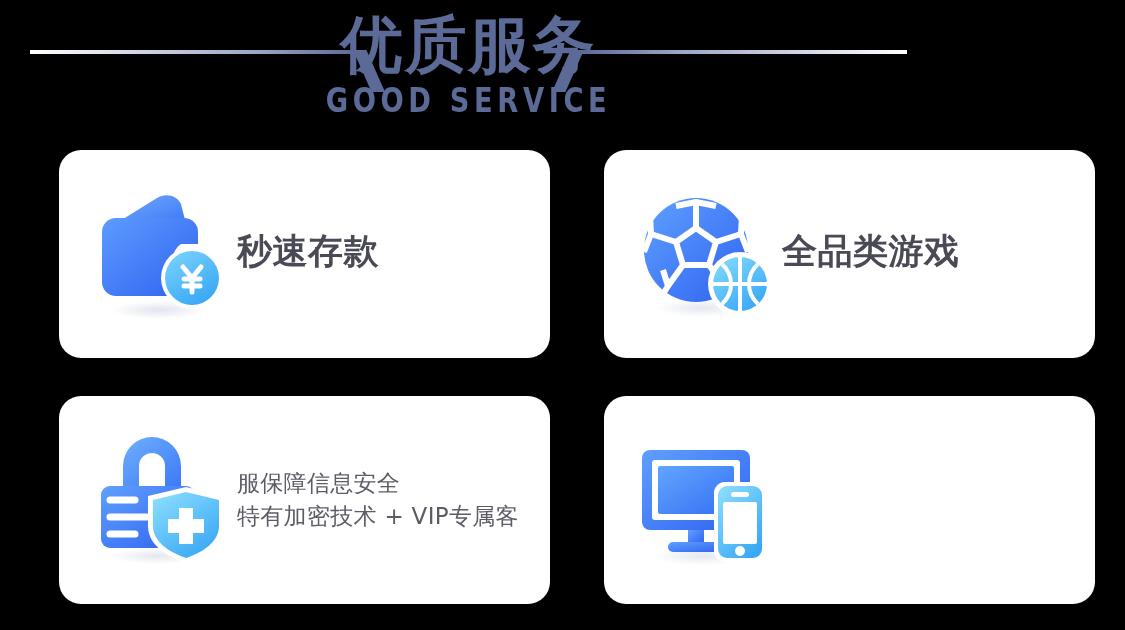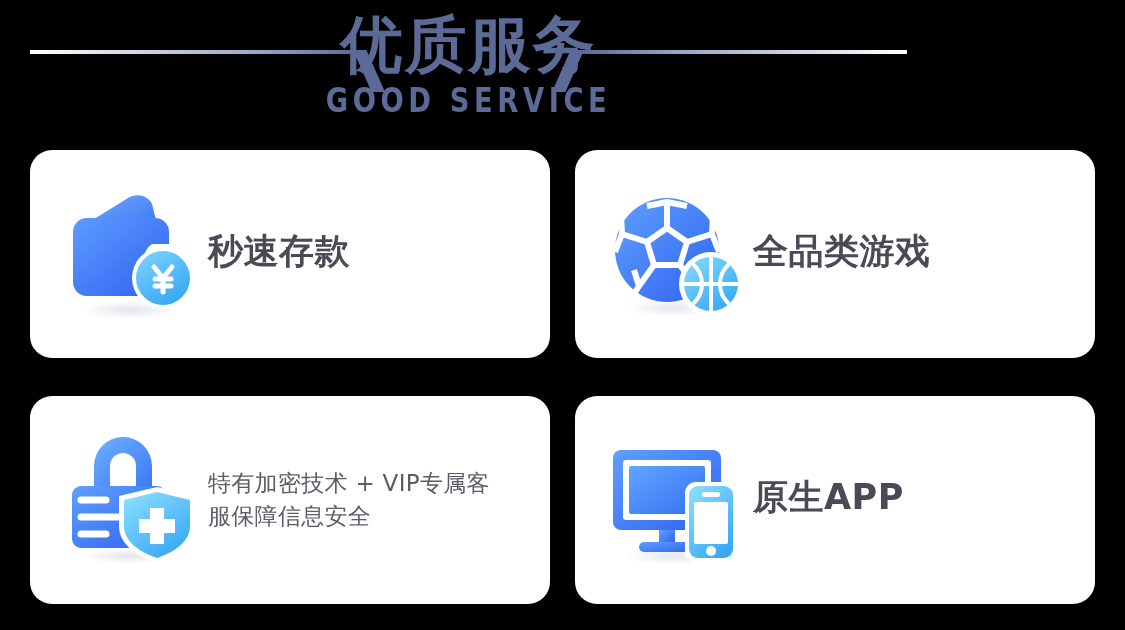--- a/index.html
+++ b/index.html
@@ -104,6 +104,7 @@
     align-items:center;
     padding:0 20px 0 26px;
     overflow:hidden;
+    margin-left:29px;
   }
 
   .icon-wrap {

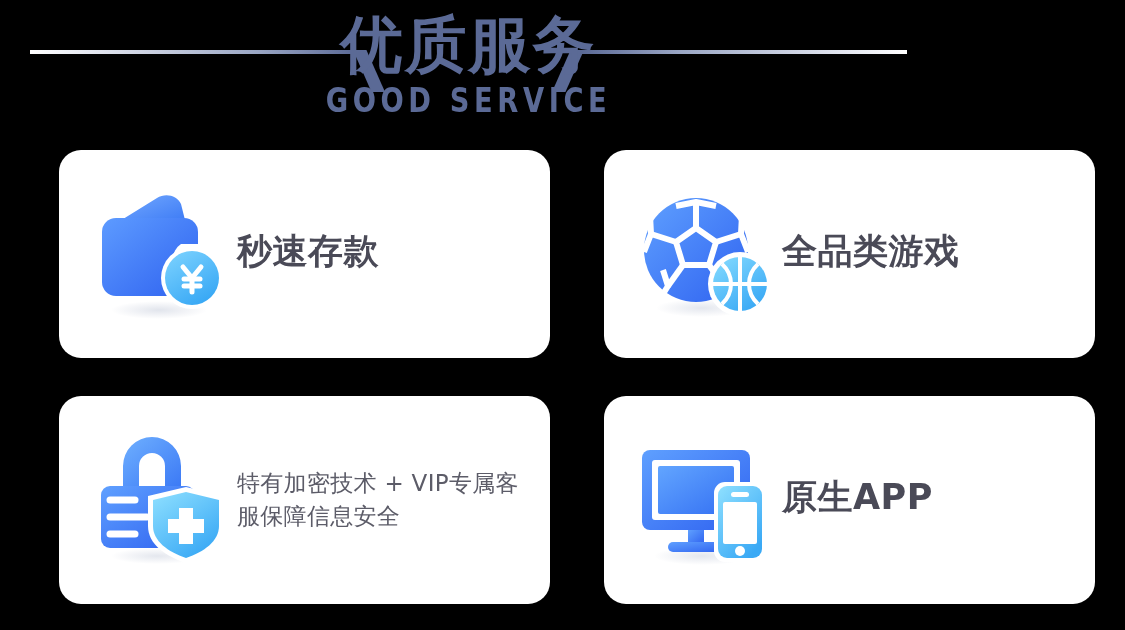--- a/index.html
+++ b/index.html
@@ -299,8 +299,8 @@
       </div>
       <div class="card-text">
         <div class="card-desc">
+          <span class="line">服保障信息安全</span>
           <span class="line">特有加密技术 + VIP专属客</span>
-          <span class="line">服保障信息安全</span>
         </div>
       </div>
     </div>

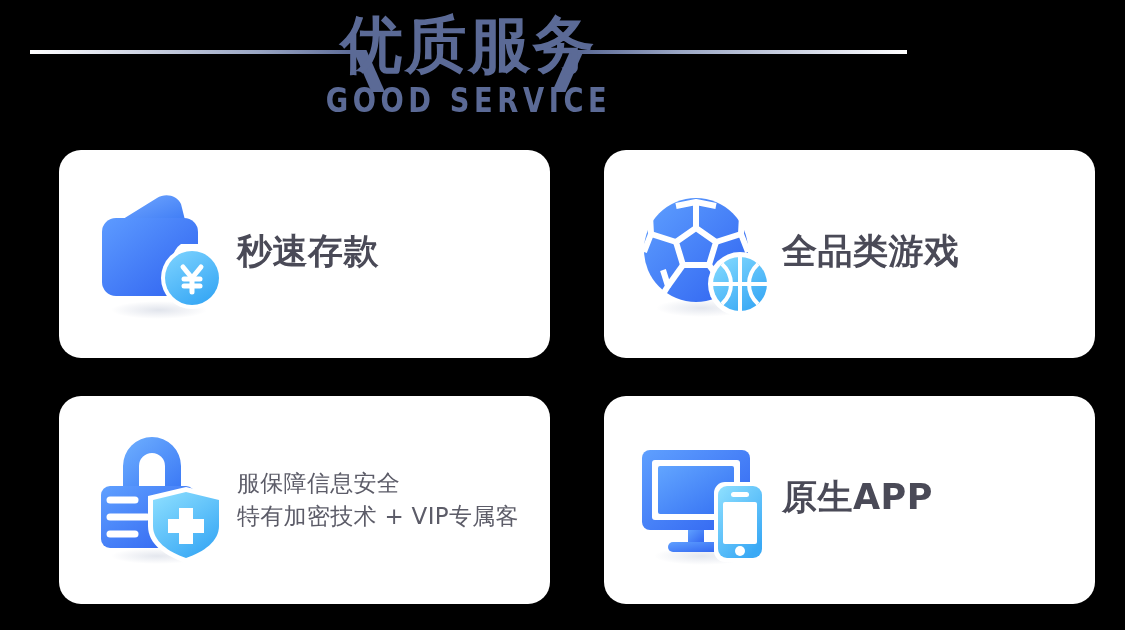--- a/index.html
+++ b/index.html
@@ -342,7 +342,6 @@
         </svg>
       </div>
       <div class="card-text">
-        <div class="card-title">原生APP</div>
         <div class="card-desc">
         </div>
       </div>

